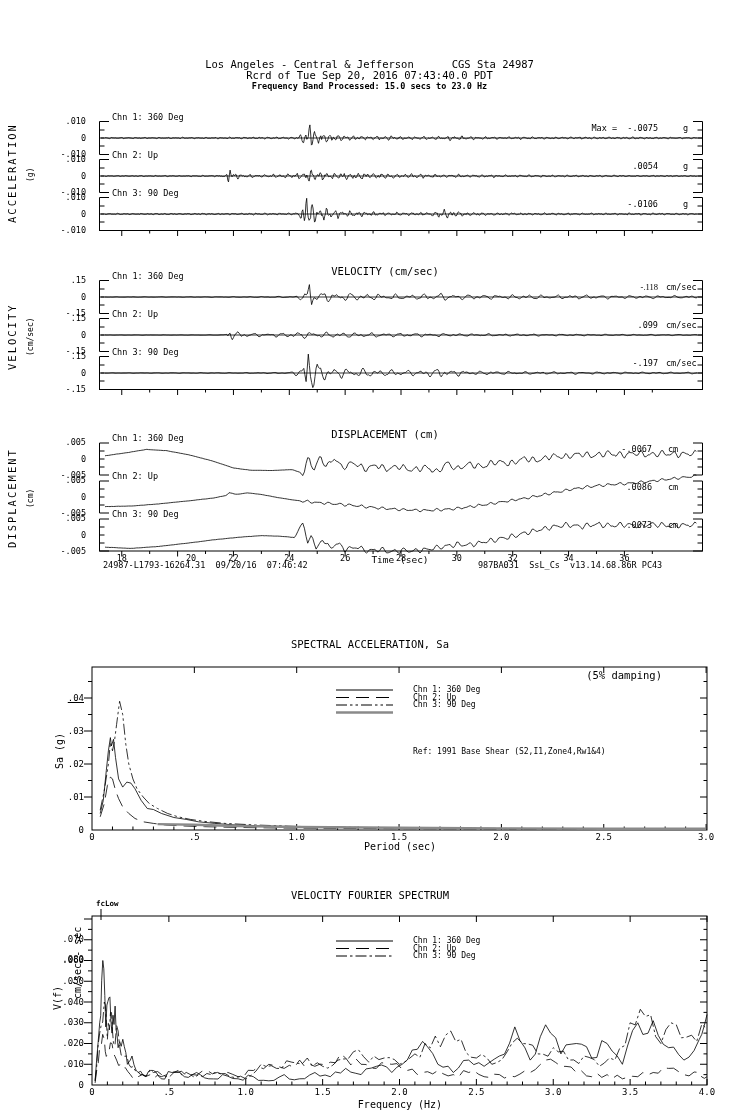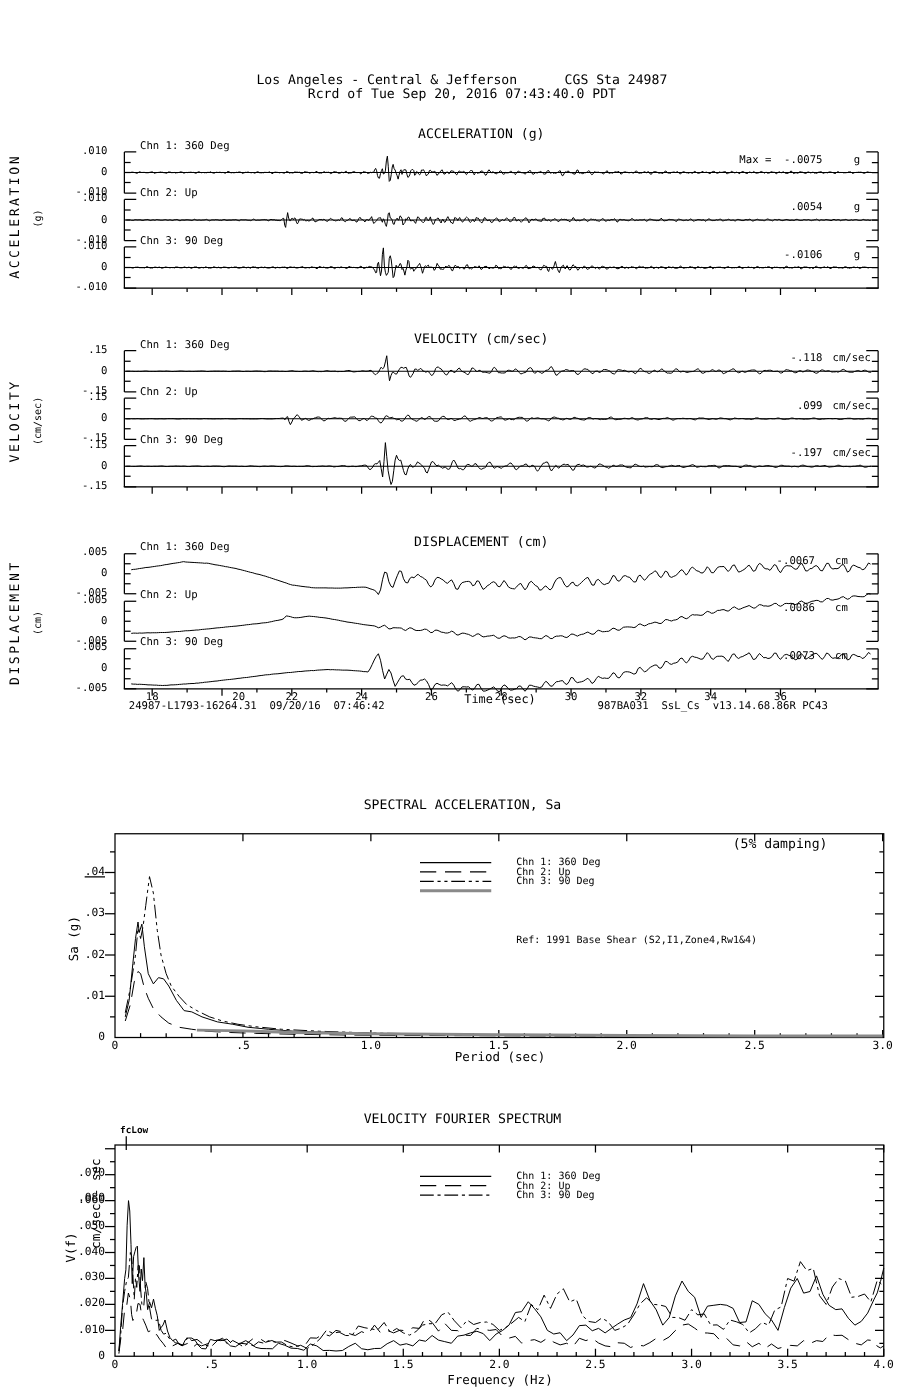--- a/index.html
+++ b/index.html
@@ -358,6 +358,7 @@
 
   <div class="lbl ctr" style="left:0;top:59px;width:739px;font-size:10.5px;">Los Angeles - Central &amp; Jefferson      CGS Sta 24987</div>
   <div class="lbl ctr" style="left:0;top:70px;width:739px;font-size:10.5px;">Rcrd of Tue Sep 20, 2016 07:43:40.0 PDT</div>
+  <div class="lbl ctr" style="left:0;top:82px;width:739px;font-size:8.5px;font-weight:bold;">Frequency Band Processed: 15.0 secs to 23.0 Hz</div>
 
   <div class="lbl ctr" style="left:85px;top:102px;width:600px;font-size:10.5px;">ACCELERATION (g)</div>
   <div class="vtext" style="left:6px;top:223px;font-size:10.5px;letter-spacing:2px;">ACCELERATION</div>

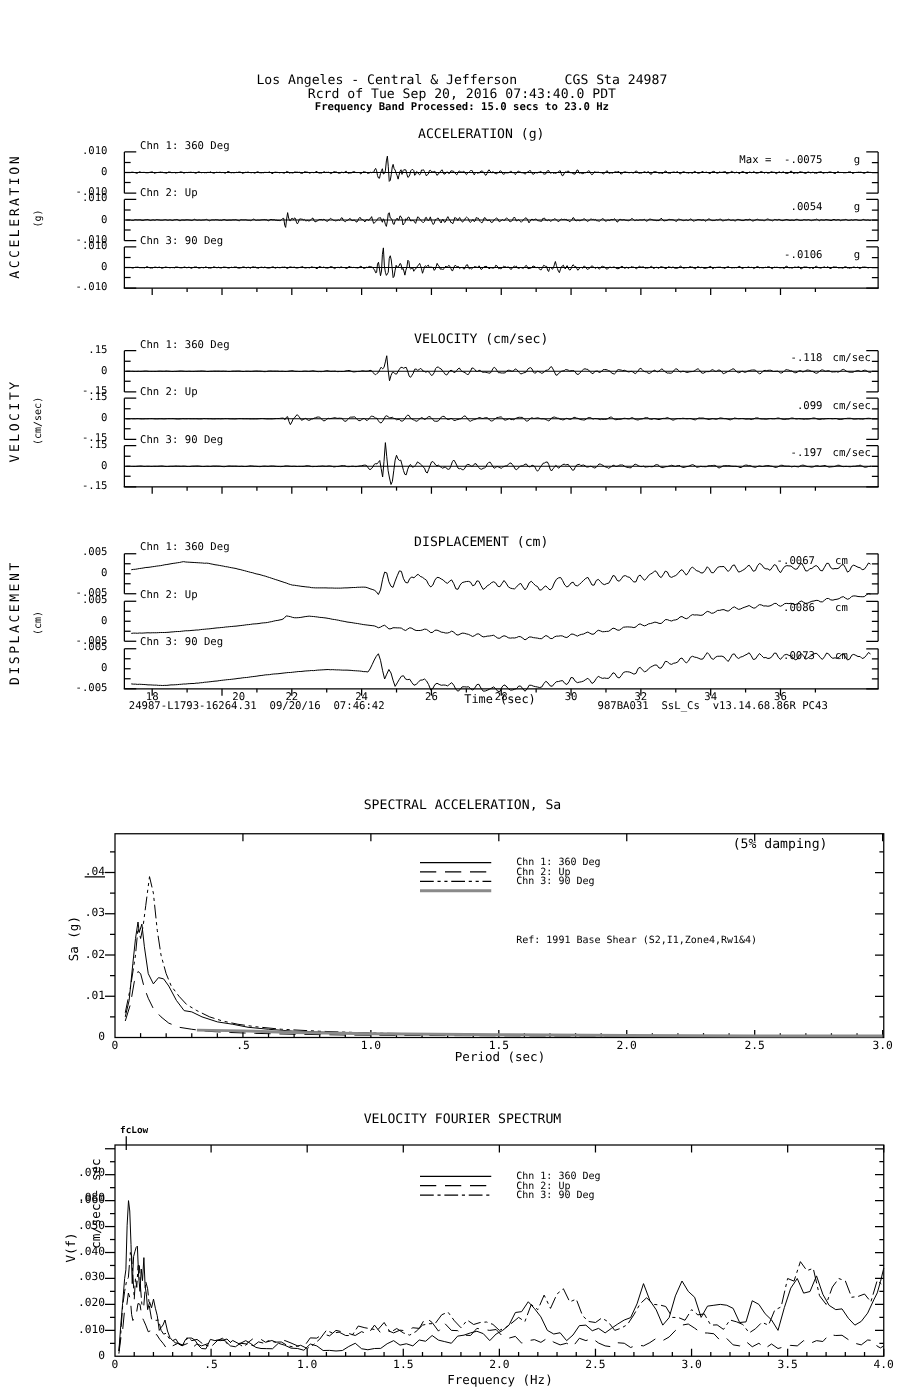--- a/index.html
+++ b/index.html
@@ -360,7 +360,6 @@
   <div class="lbl ctr" style="left:0;top:70px;width:739px;font-size:10.5px;">Rcrd of Tue Sep 20, 2016 07:43:40.0 PDT</div>
   <div class="lbl ctr" style="left:0;top:82px;width:739px;font-size:8.5px;font-weight:bold;">Frequency Band Processed: 15.0 secs to 23.0 Hz</div>
 
-  <div class="lbl ctr" style="left:85px;top:102px;width:600px;font-size:10.5px;">ACCELERATION (g)</div>
   <div class="vtext" style="left:6px;top:223px;font-size:10.5px;letter-spacing:2px;">ACCELERATION</div>
   <div class="vtext" style="left:26px;top:182px;font-size:8px;">(g)</div>
   <div class="lbl" style="left:112px;top:113px;font-size:8.5px;">Chn 1: 360 Deg</div>

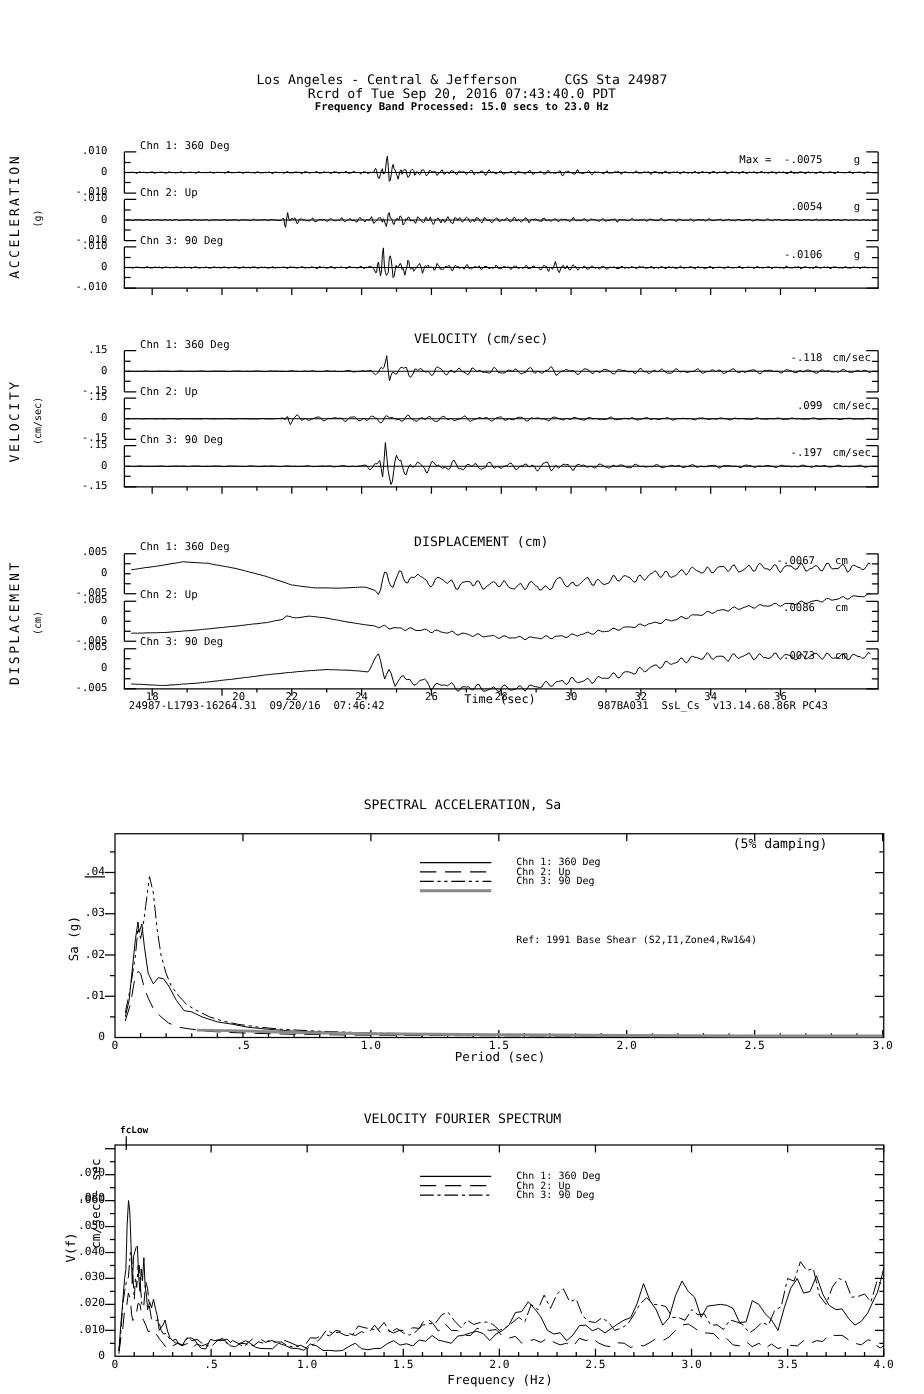--- a/index.html
+++ b/index.html
@@ -378,7 +378,7 @@
   <div class="lbl" style="left:112px;top:272px;font-size:8.5px;">Chn 1: 360 Deg</div>
   <div class="lbl" style="left:112px;top:310px;font-size:8.5px;">Chn 2: Up</div>
   <div class="lbl" style="left:112px;top:348px;font-size:8.5px;">Chn 3: 90 Deg</div>
-  <div class="lbl rgt" style="left:558px;top:283px;width:100px;font-size:8.5px;">-.118</div>
+  <div class="lbl rgt" style="left:558px;top:283px;width:100px;font-size:8.5px;font-family:Liberation Serif, serif;">-.118</div>
   <div class="lbl" style="left:666px;top:283px;font-size:8.5px;">cm/sec</div>
   <div class="lbl rgt" style="left:558px;top:321px;width:100px;font-size:8.5px;">.099</div>
   <div class="lbl" style="left:666px;top:321px;font-size:8.5px;">cm/sec</div>

